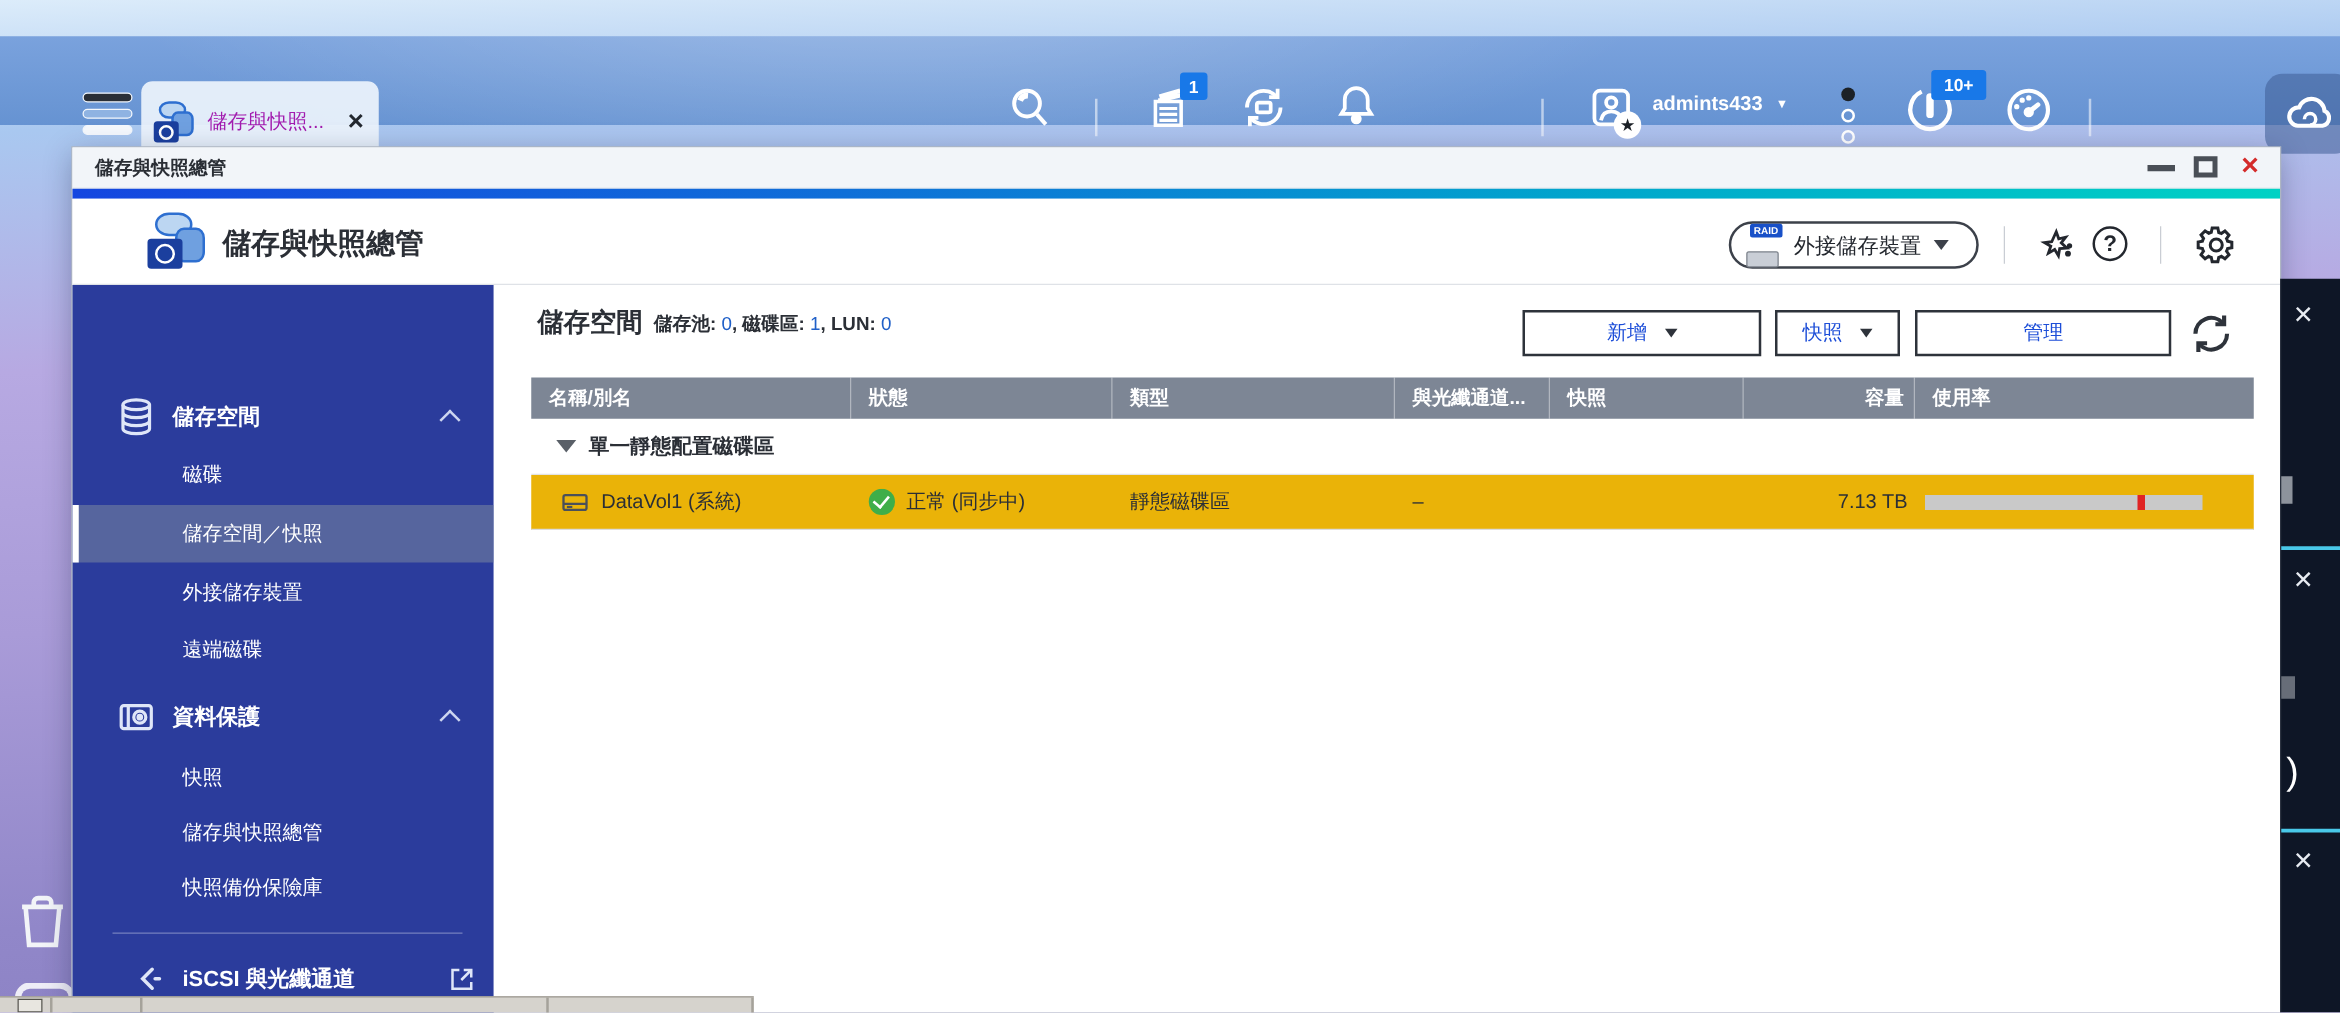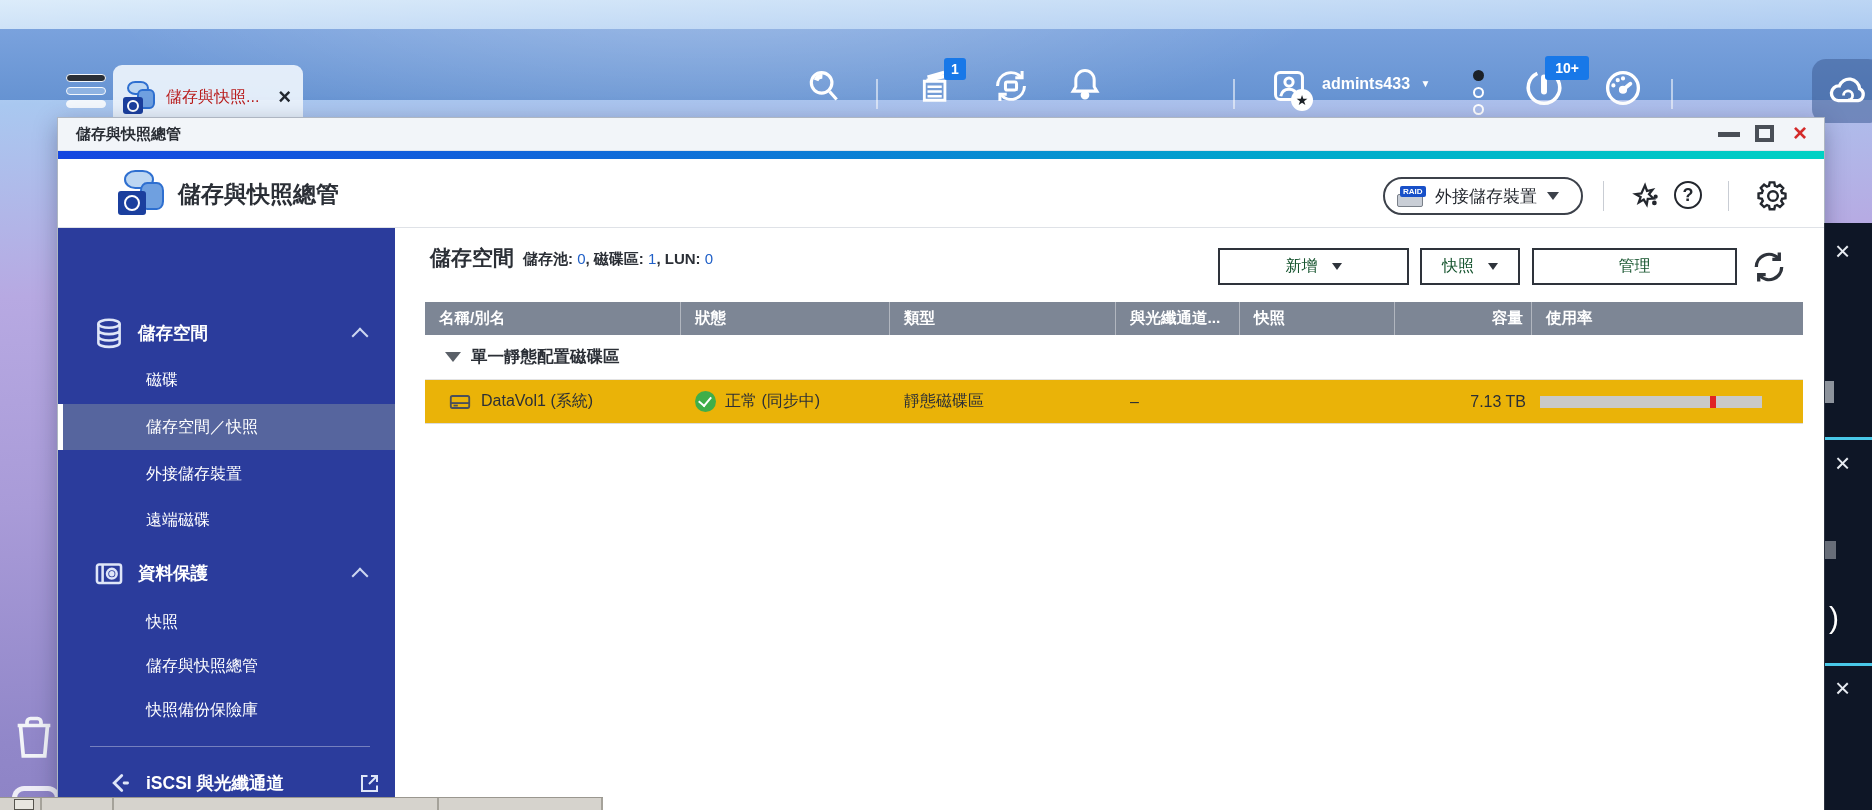--- a/index.html
+++ b/index.html
@@ -21,7 +21,7 @@
   .hamburger i:nth-child(3){ background:#f4f8fd; }
   .app-tab { position:absolute; left:113px; top:36px; width:190px; height:64px;
     background:rgba(236,243,252,.93); border-radius:9px 9px 0 0; display:flex; align-items:center; padding:0 10px; }
-  .app-tab .tab-label { font-size:16px; color:#b91c1c; margin-left:9px; white-space:nowrap; }
+  .app-tab .tab-label { font-size:16px; color:#a21caf; margin-left:9px; white-space:nowrap; }
   .app-tab .tab-close { margin-left:auto; font-size:22px; font-weight:bold; color:#23282f; line-height:1; padding:0 2px; }
   
   .appicon { position:relative; flex:none; }

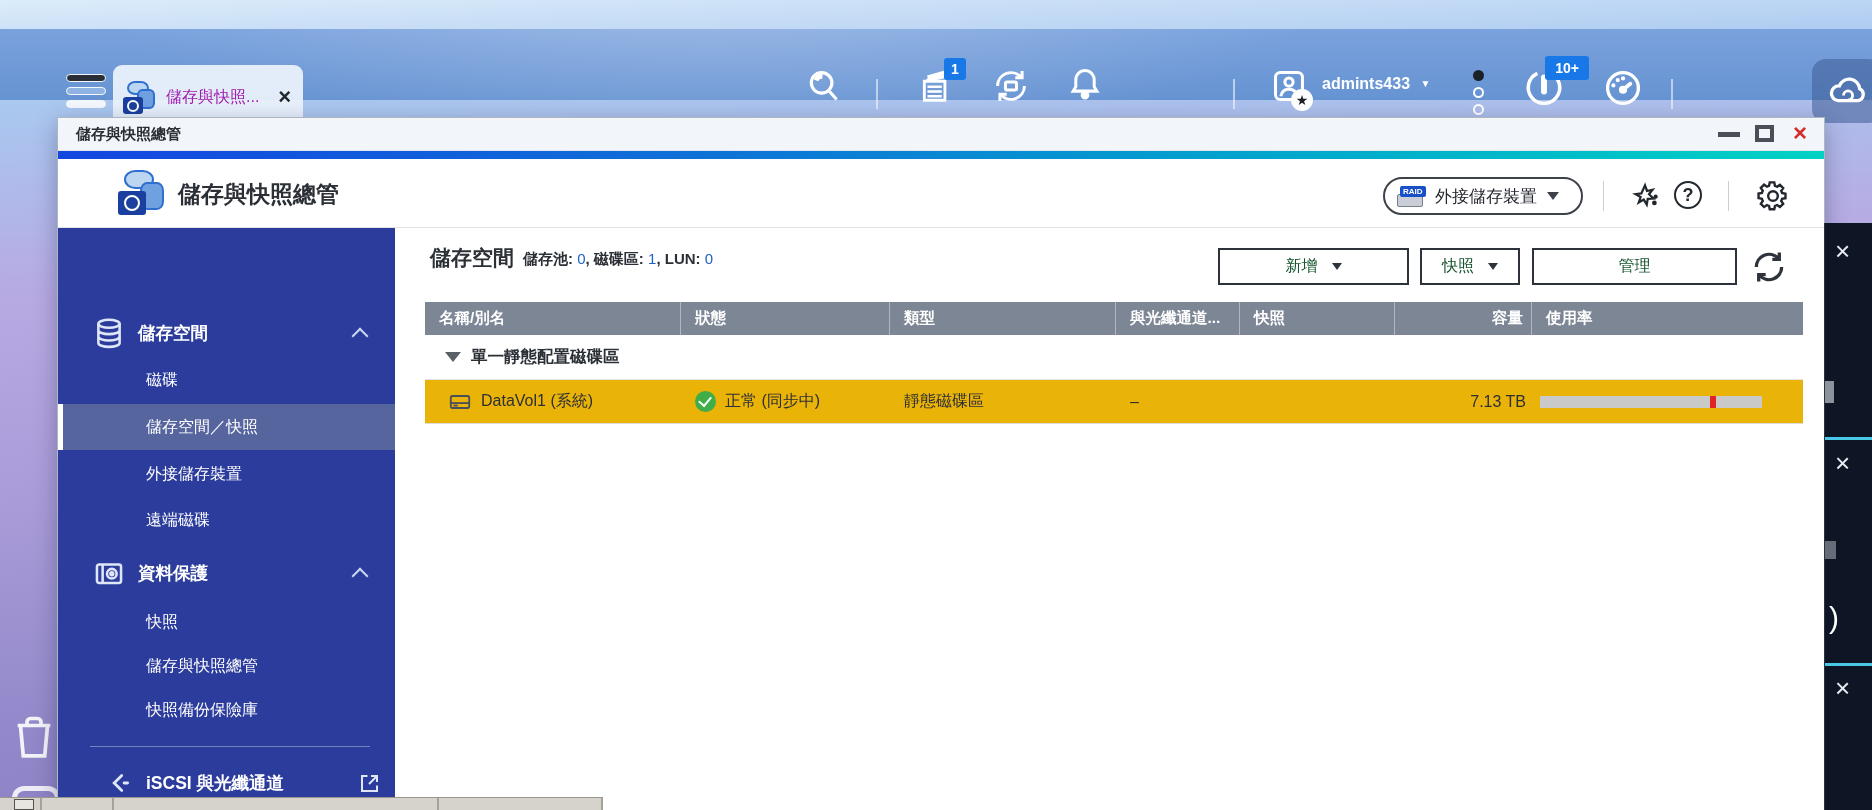--- a/index.html
+++ b/index.html
@@ -69,7 +69,7 @@
   .appheader .hicon { position:absolute; left:60px; top:10px; }
   .extdev-btn { position:absolute; left:1325px; top:18px; width:200px; height:38px; border:2px solid #3c414a; border-radius:19px;
     background:#fff; display:flex; align-items:center; padding:0 12px; cursor:pointer; }
-  .extdev-btn .raid { position:relative; width:30px; height:21px; flex:none; }
+  .extdev-btn .raid { position:relative; width:30px; height:35px; flex:none; }
   .extdev-btn .raid .disk { position:absolute; left:0; bottom:0; width:26px; height:13px; background:#c9ced6; border:1px solid #7a8089; border-radius:2px; }
   .extdev-btn .raid .tag { position:absolute; left:3px; top:0; background:#1850c8; color:#fff; font-size:8px; font-weight:bold;
     padding:1px 3px; border-radius:2px; }

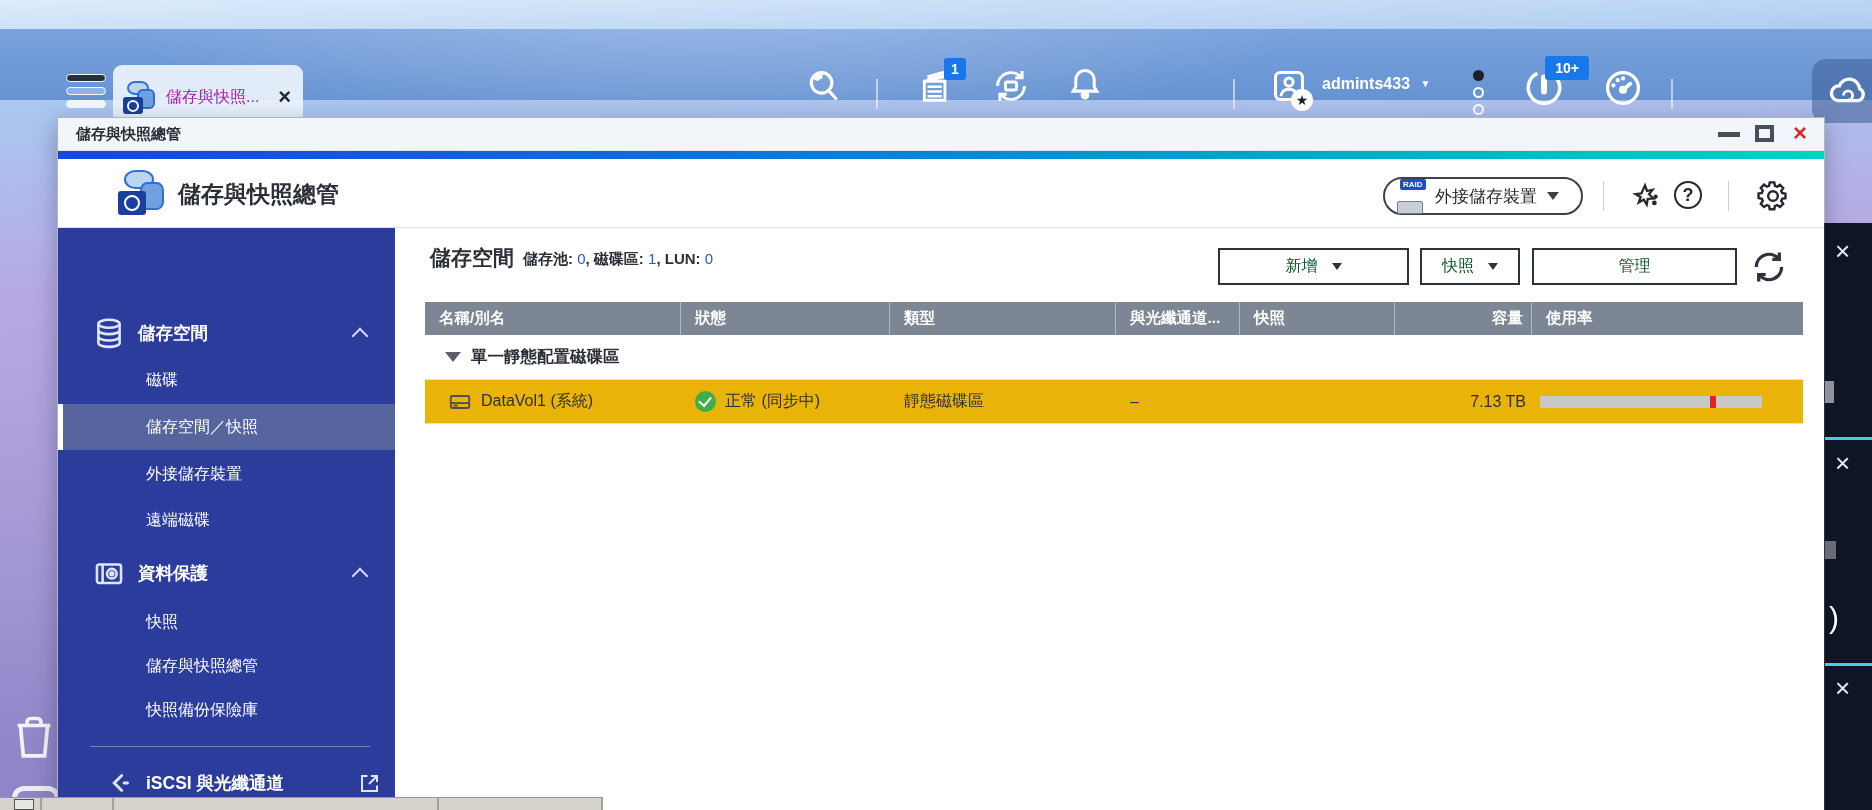--- a/index.html
+++ b/index.html
@@ -100,7 +100,7 @@
   .content-title { position:absolute; left:35px; top:16px; font-size:21px; font-weight:bold; color:#2b2f36; }
   .content-stats { position:absolute; left:128px; top:22px; font-size:15px; font-weight:bold; color:#2b2f36; white-space:nowrap; }
   .content-stats .v { color:#2060c8; font-weight:normal; }
-  .tb-btn { position:absolute; top:20px; height:37px; border:2px solid #2e333b; background:#fff; color:#14532d;
+  .tb-btn { position:absolute; top:20px; height:37px; border:2px solid #2e333b; background:#fff; color:#1d4ed8;
     font-size:16px; display:flex; align-items:center; justify-content:center; cursor:pointer; }
   .tb-btn .drop { width:0; height:0; border-left:5px solid transparent; border-right:5px solid transparent; border-top:7px solid #2e333b; margin-left:14px; }
   .refresh-ico { position:absolute; left:1355px; top:20px; width:38px; height:38px; color:#2e333b; cursor:pointer; }

